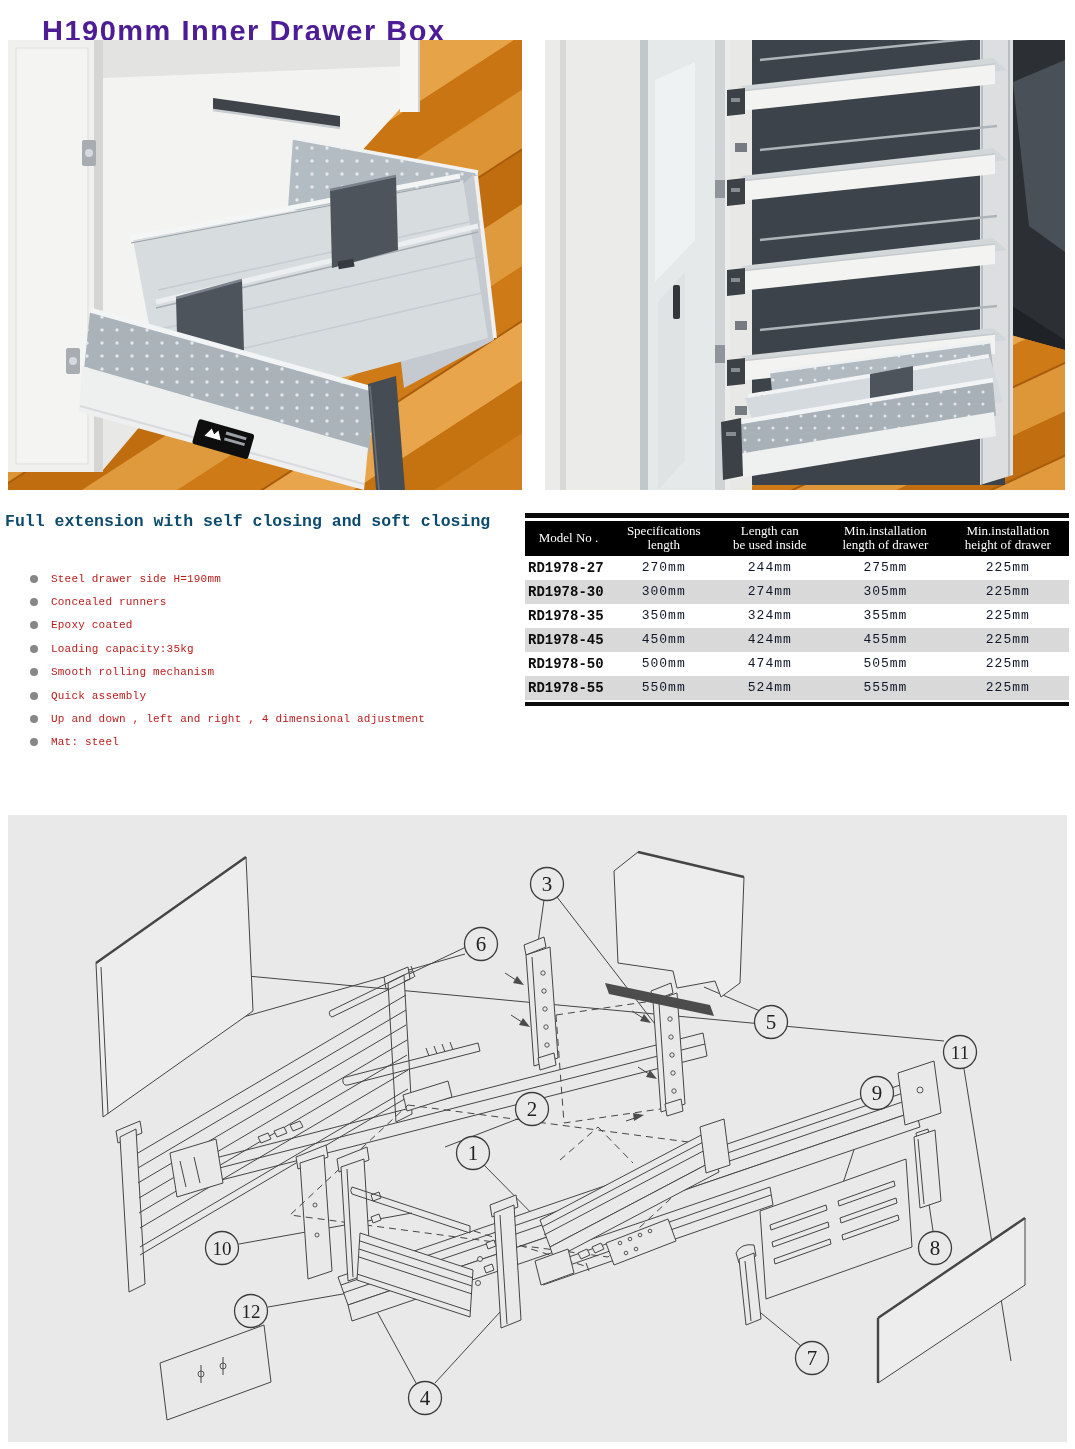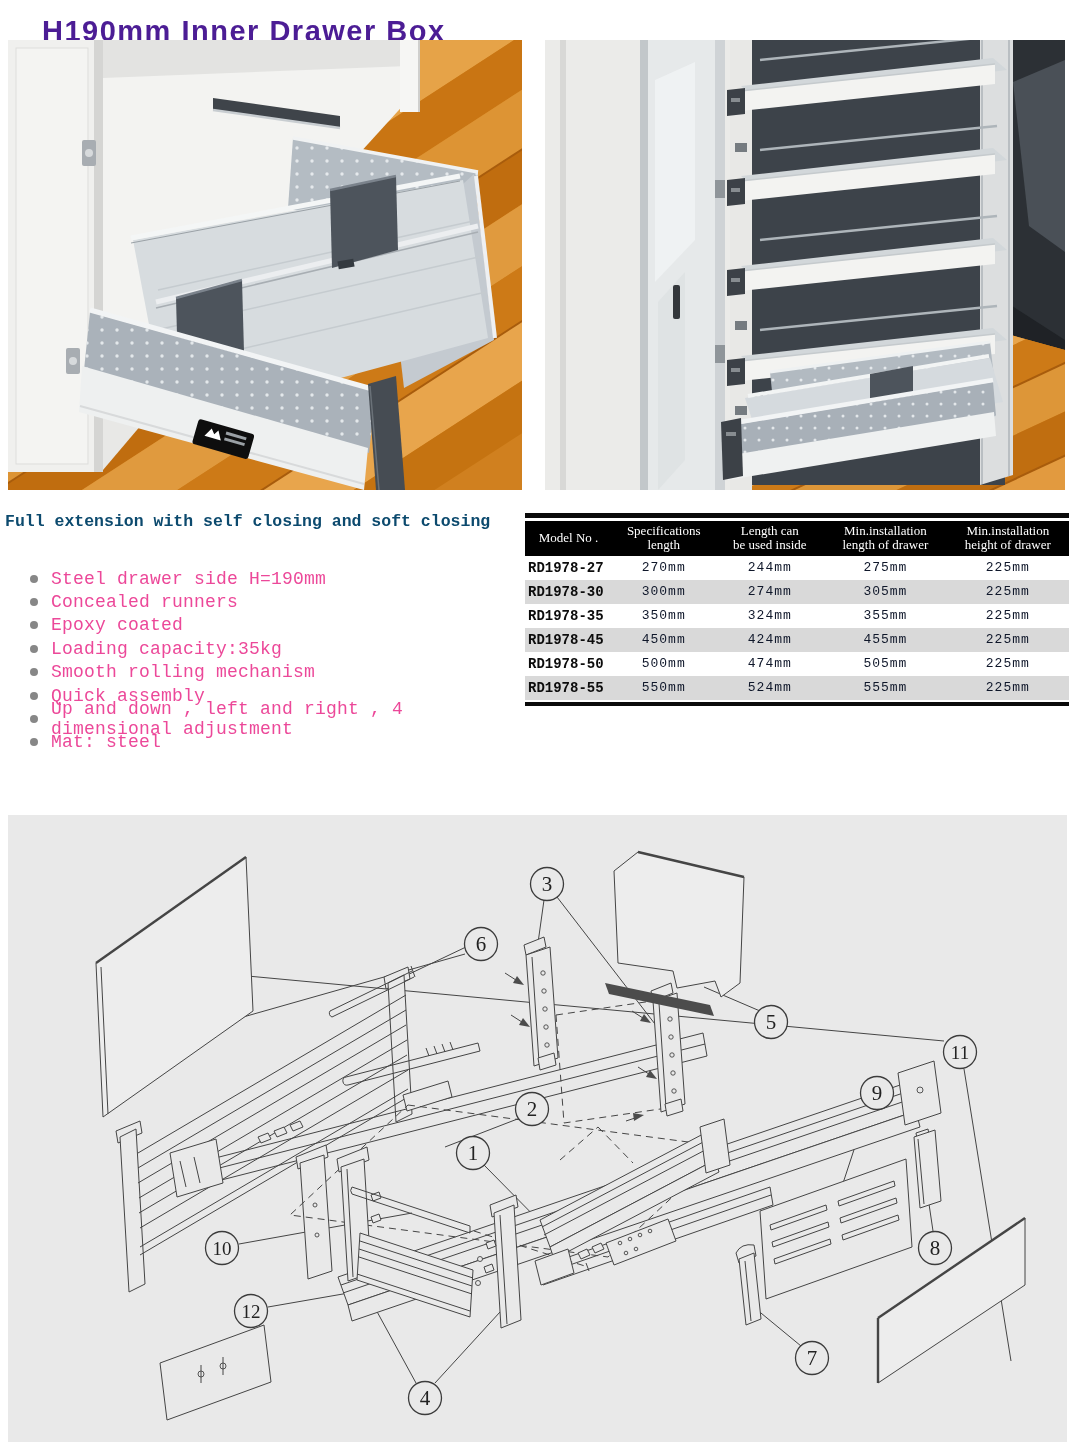--- a/index.html
+++ b/index.html
@@ -19,7 +19,7 @@
     font-size:16.5px;color:#0c4a6e;white-space:nowrap;letter-spacing:0;}
   .feature-list{list-style:none;margin:36px 0 0 0;padding:0;}
   .feature-list li{display:flex;align-items:center;height:23.4px;
-    font-family:"Liberation Mono",monospace;font-size:18px;letter-spacing:.2px;color:#ec4899;}
+    font-family:"Liberation Mono",monospace;font-size:11px;letter-spacing:.2px;color:#b91c1c;}
   .feature-list .dot{width:8px;height:8px;border-radius:50%;background:#878787;
     margin:0 13px 0 25px;flex:0 0 auto;}
 

